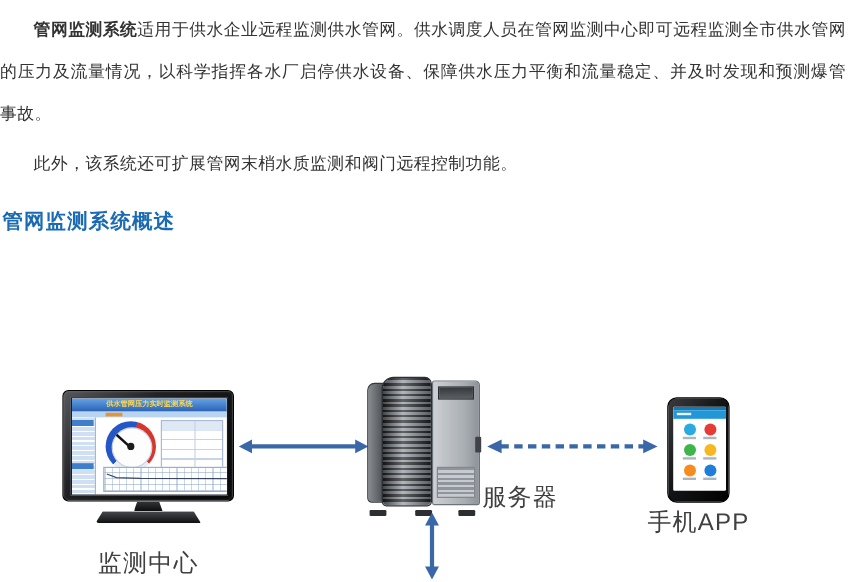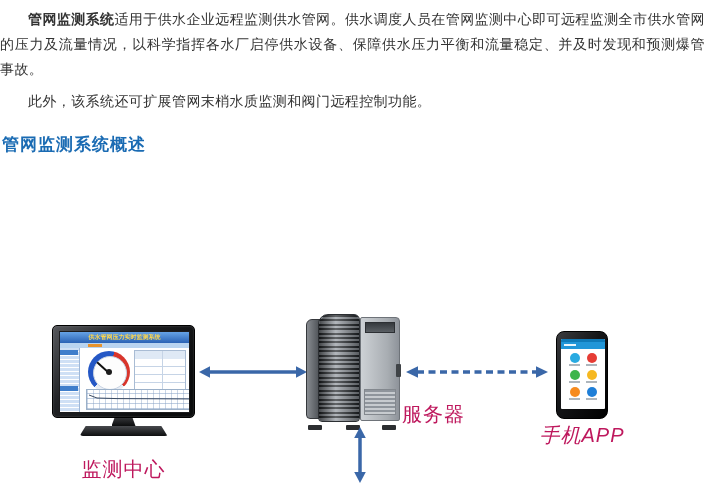--- a/index.html
+++ b/index.html
@@ -25,7 +25,7 @@
   }
   .para{
     margin:7px 2px 0 0;
-    font-size:14px;line-height:25px;
+    font-size:14px;line-height:35px;
     text-align:justify;text-indent:2em;
     letter-spacing:.4px;
   }

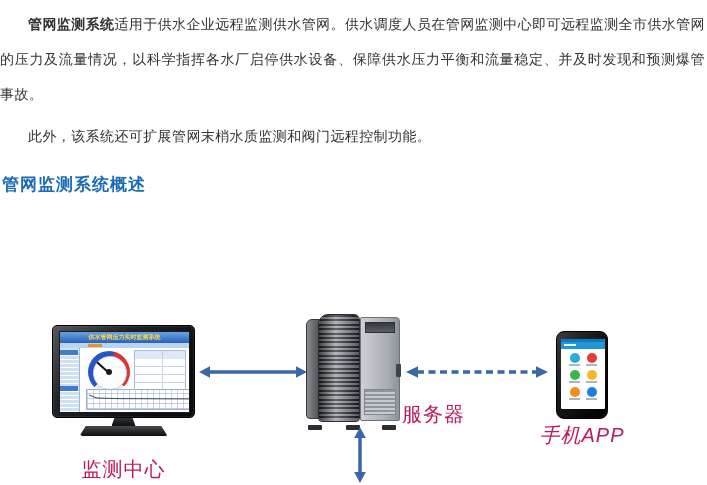--- a/index.html
+++ b/index.html
@@ -35,7 +35,7 @@
   
   .diagram{position:absolute;left:0;top:300px;width:707px;height:185px;}
   .node-label{
-    position:absolute;font-size:20px;color:#be185d;
+    position:absolute;font-size:20px;color:#404040;
     text-align:center;letter-spacing:1px;white-space:nowrap;
   }
 

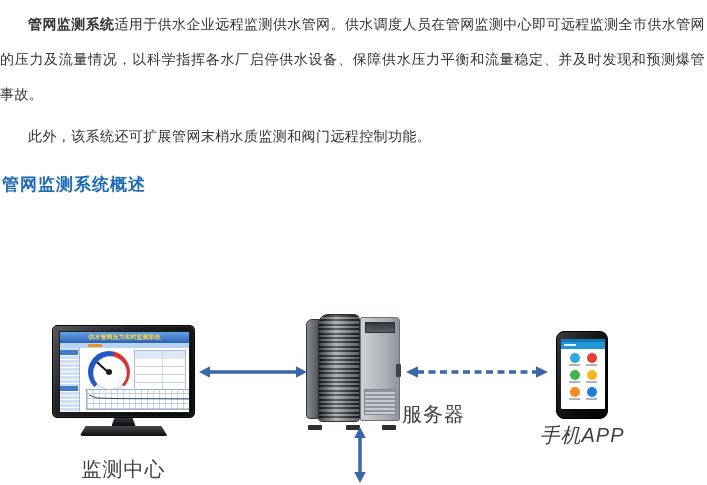--- a/index.html
+++ b/index.html
@@ -273,7 +273,7 @@
           </div>
       </div>
     </div>
-    <div class="node-label" style="left:536px;top:122px;width:92px;font-style:italic;">手机APP</div>
+    <div class="node-label" style="left:536px;top:122px;width:92px;">手机APP</div>
 
     <svg class="arrow-svg" style="left:352px;top:126px;" width="16" height="58">
       <line x1="8" y1="11" x2="8" y2="47" stroke="var(--arrow)" stroke-width="3.5"></line>

